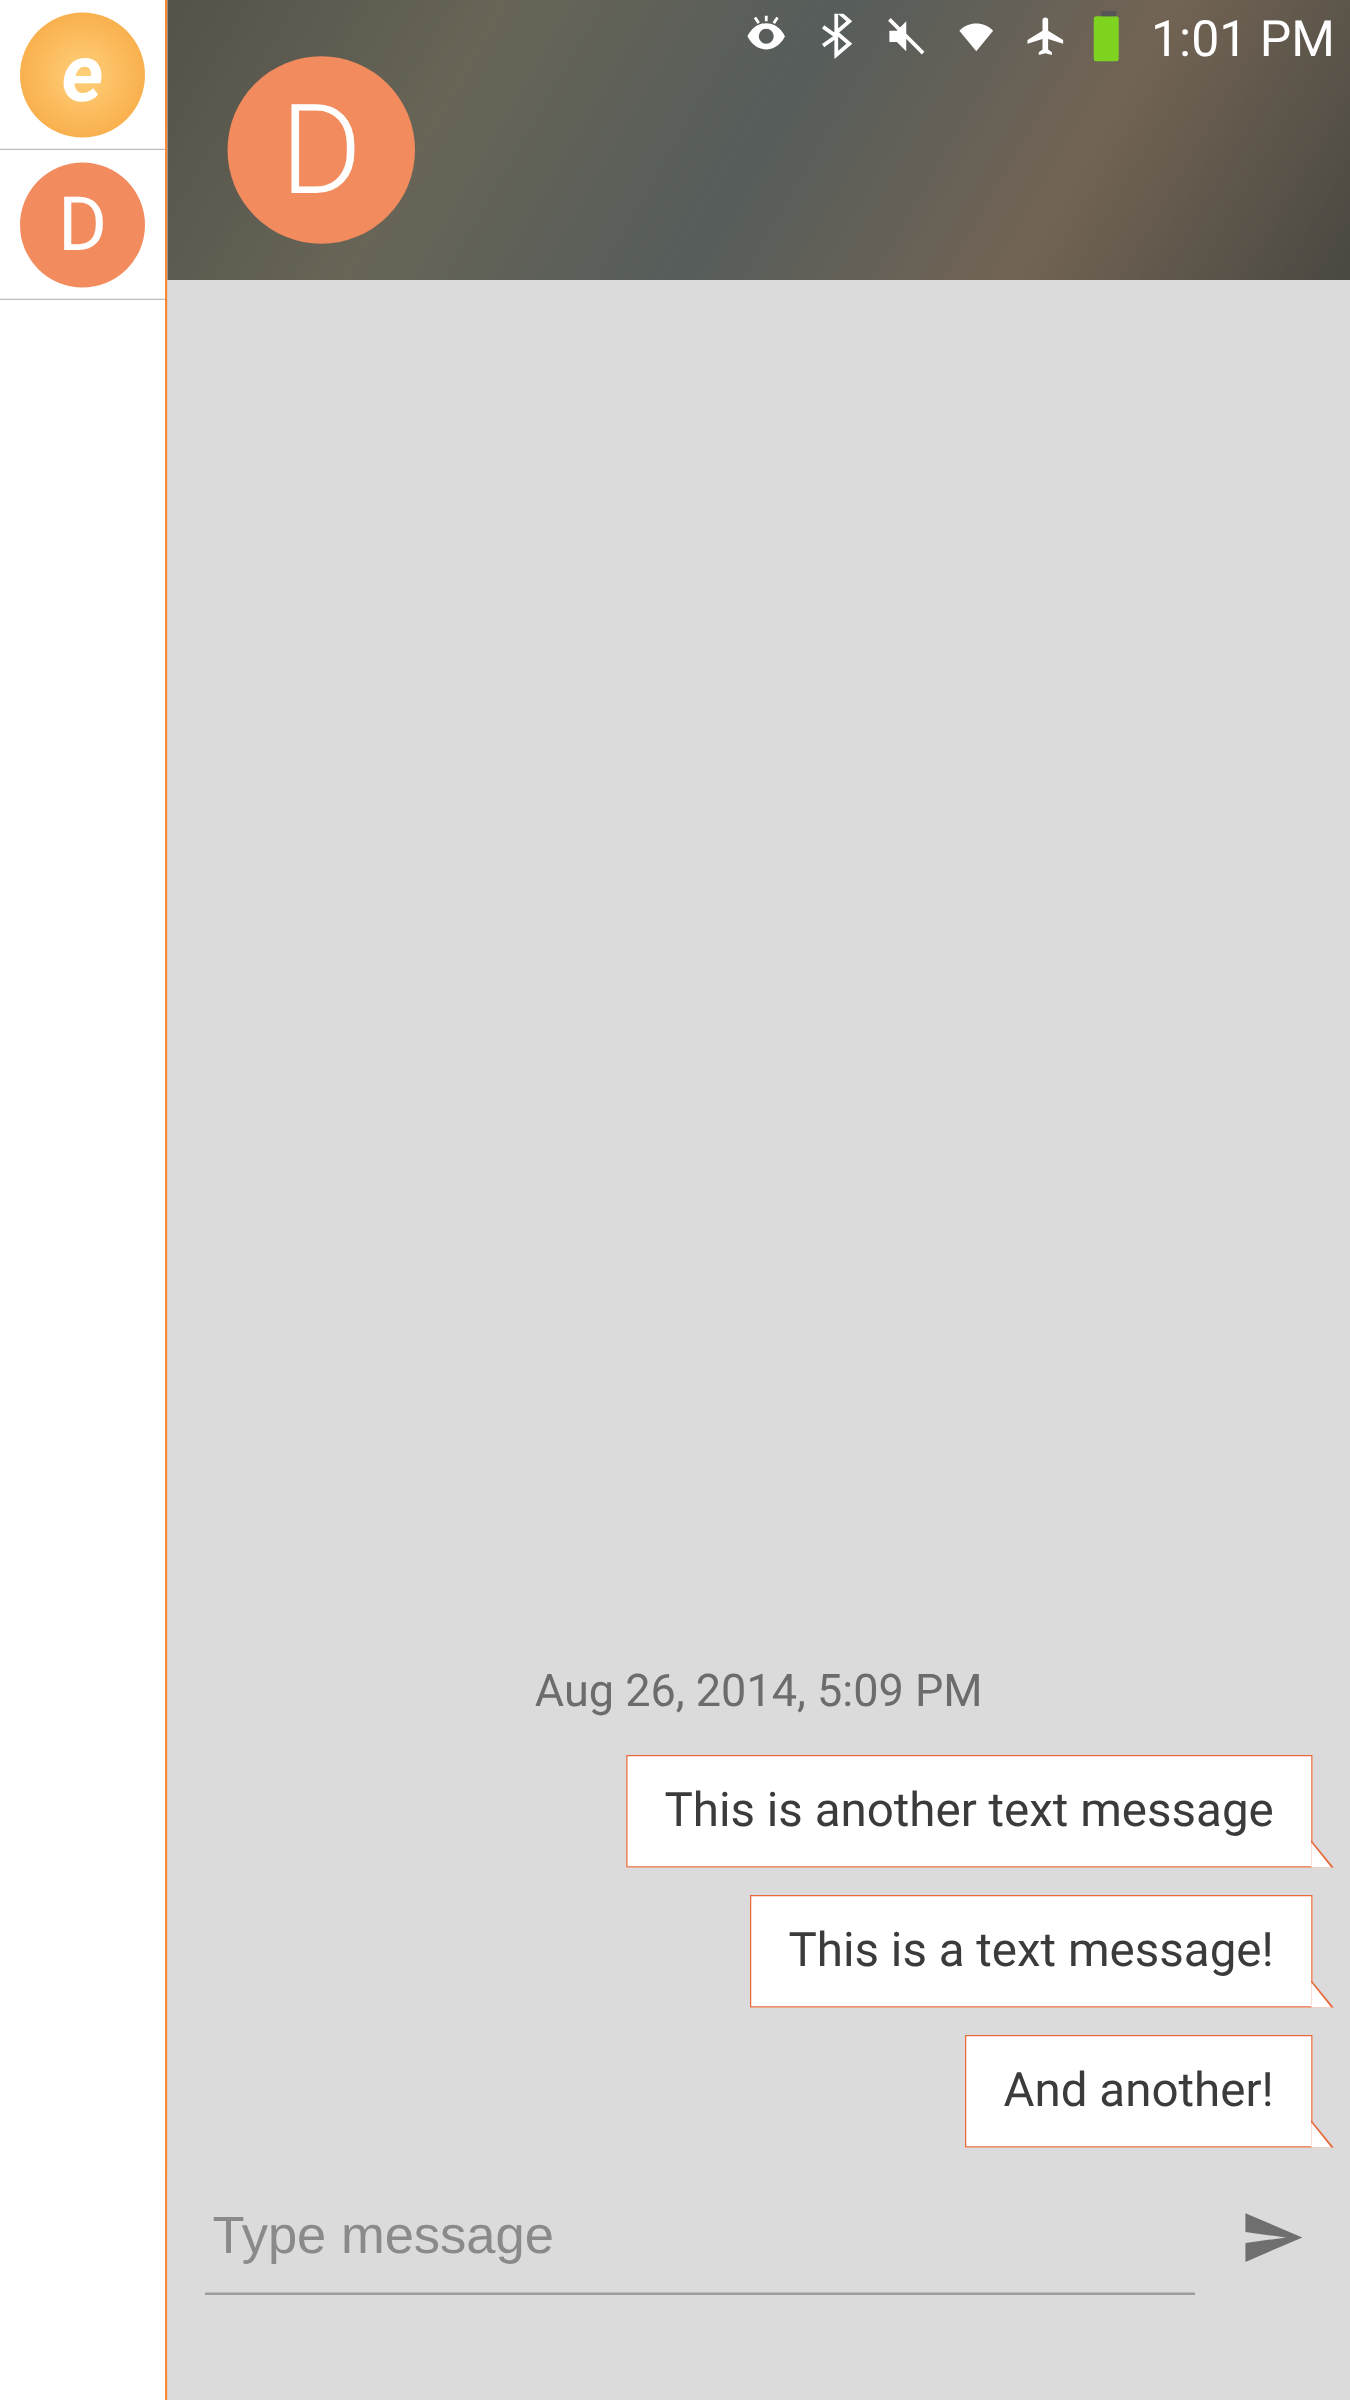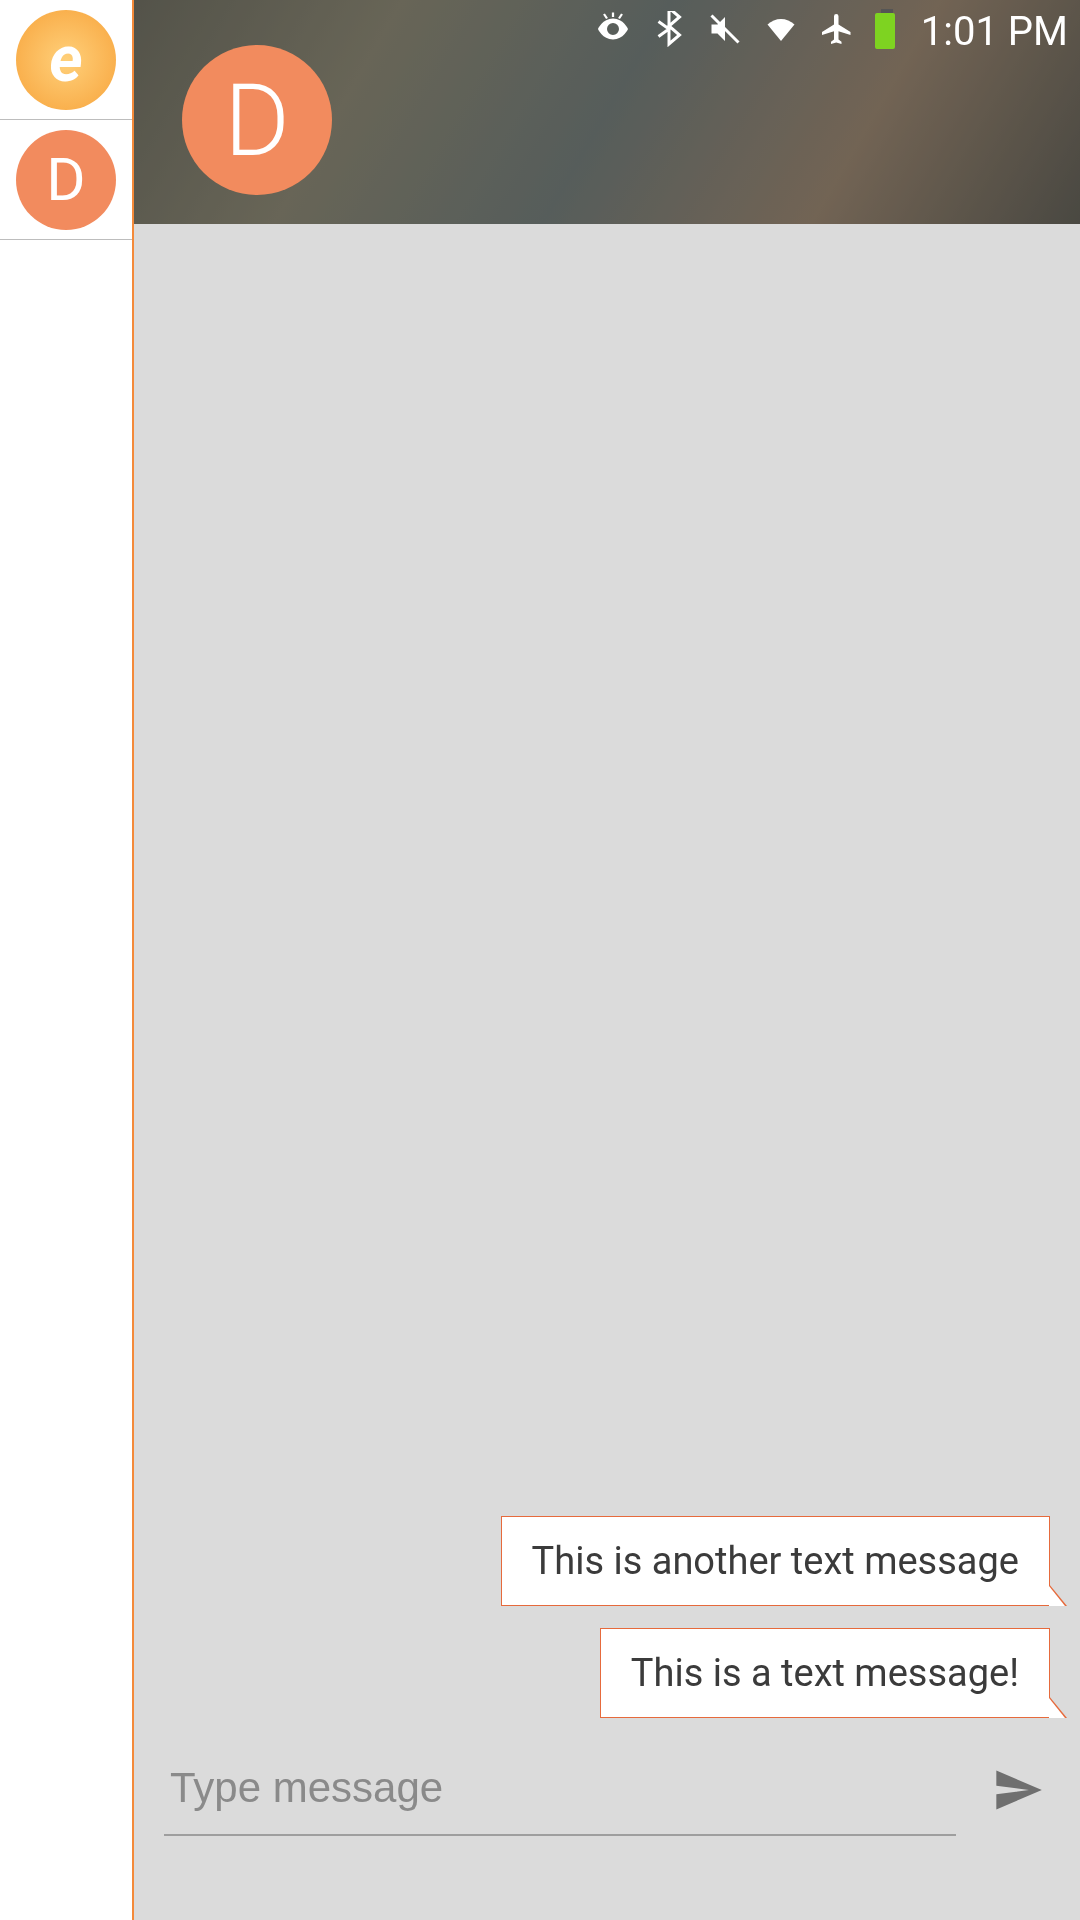--- a/index.html
+++ b/index.html
@@ -219,6 +219,7 @@
 
   <div class="messages">
     <div class="messages-spacer"></div>
+    <div class="date-sep">Aug 26, 2014, 5:09 PM</div>
 
     <div class="bubble-row">
       <div class="bubble">

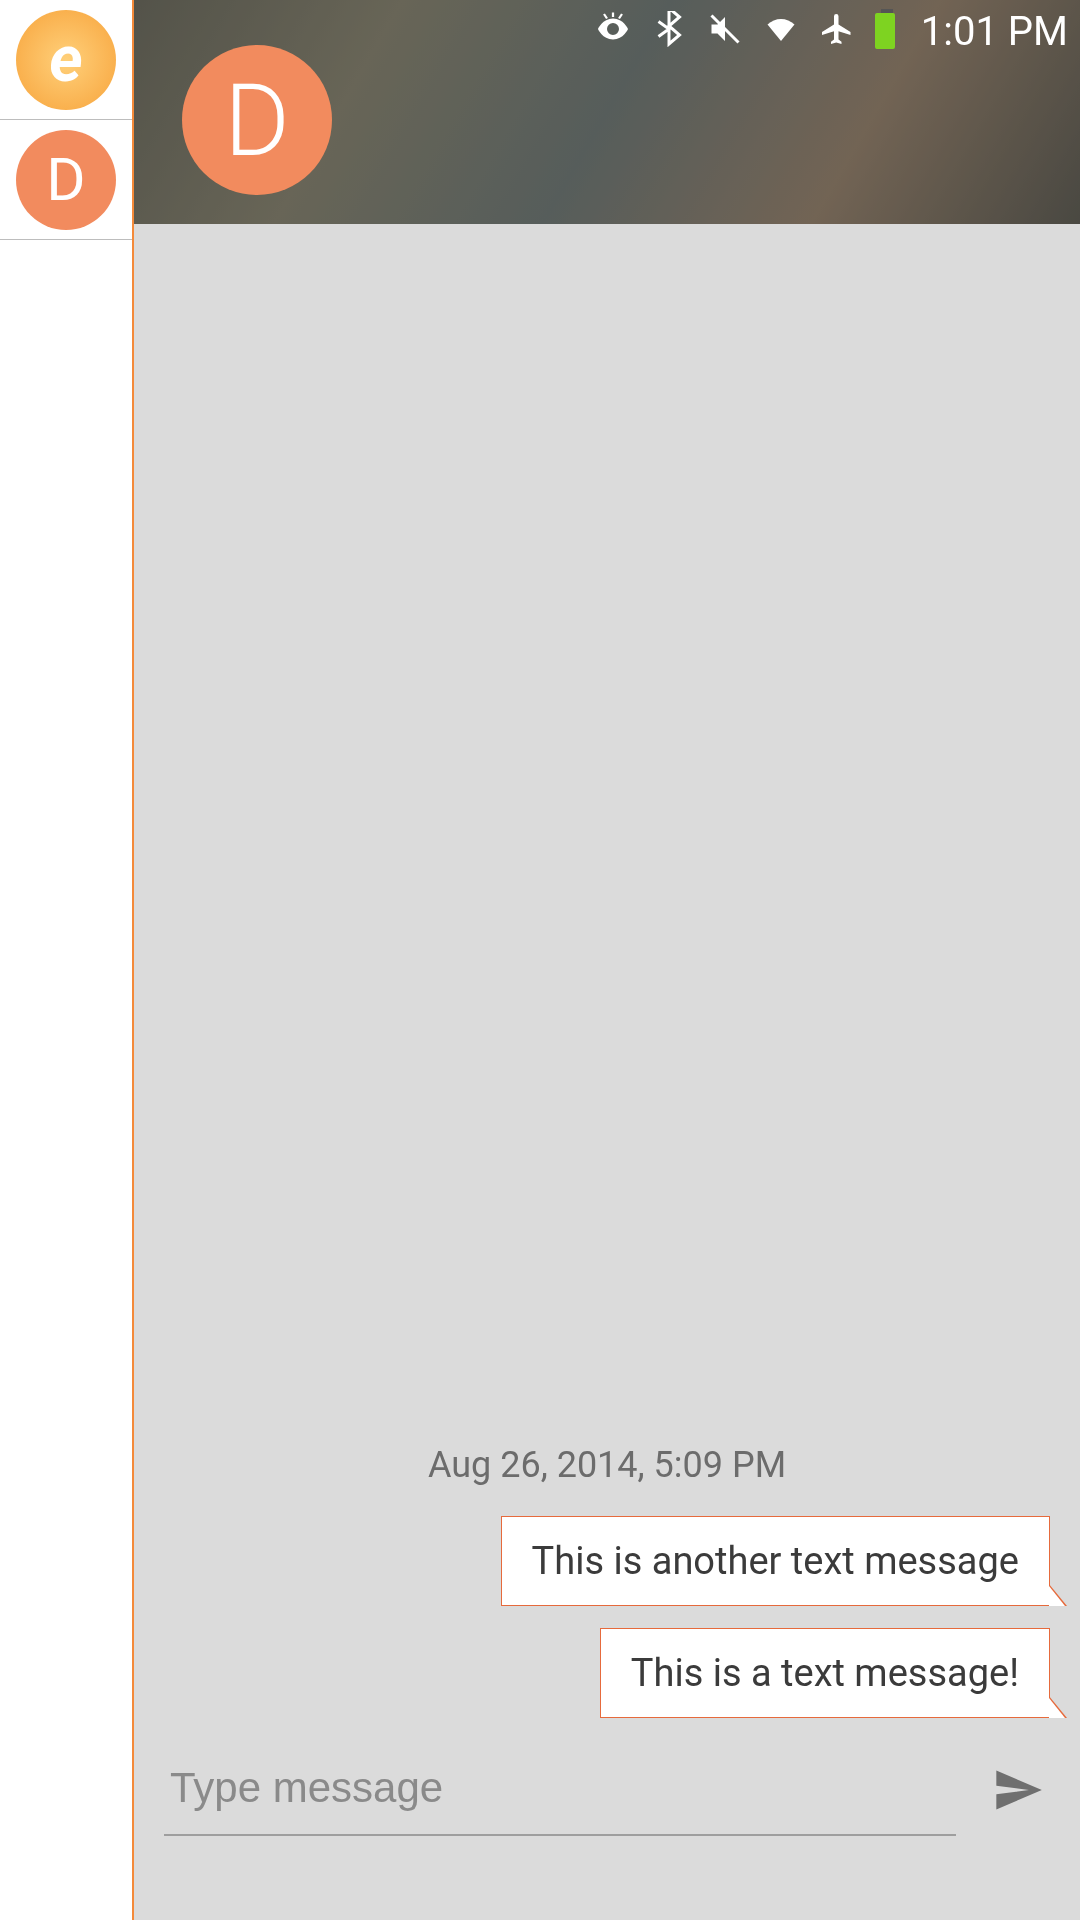--- a/index.html
+++ b/index.html
@@ -231,6 +231,11 @@
         <span>This is a text message!</span>
       </div>
     </div>
+    <div class="bubble-row">
+      <div class="bubble">
+        <span>And another!</span>
+      </div>
+    </div>
   </div>
 
   <div class="composer">

